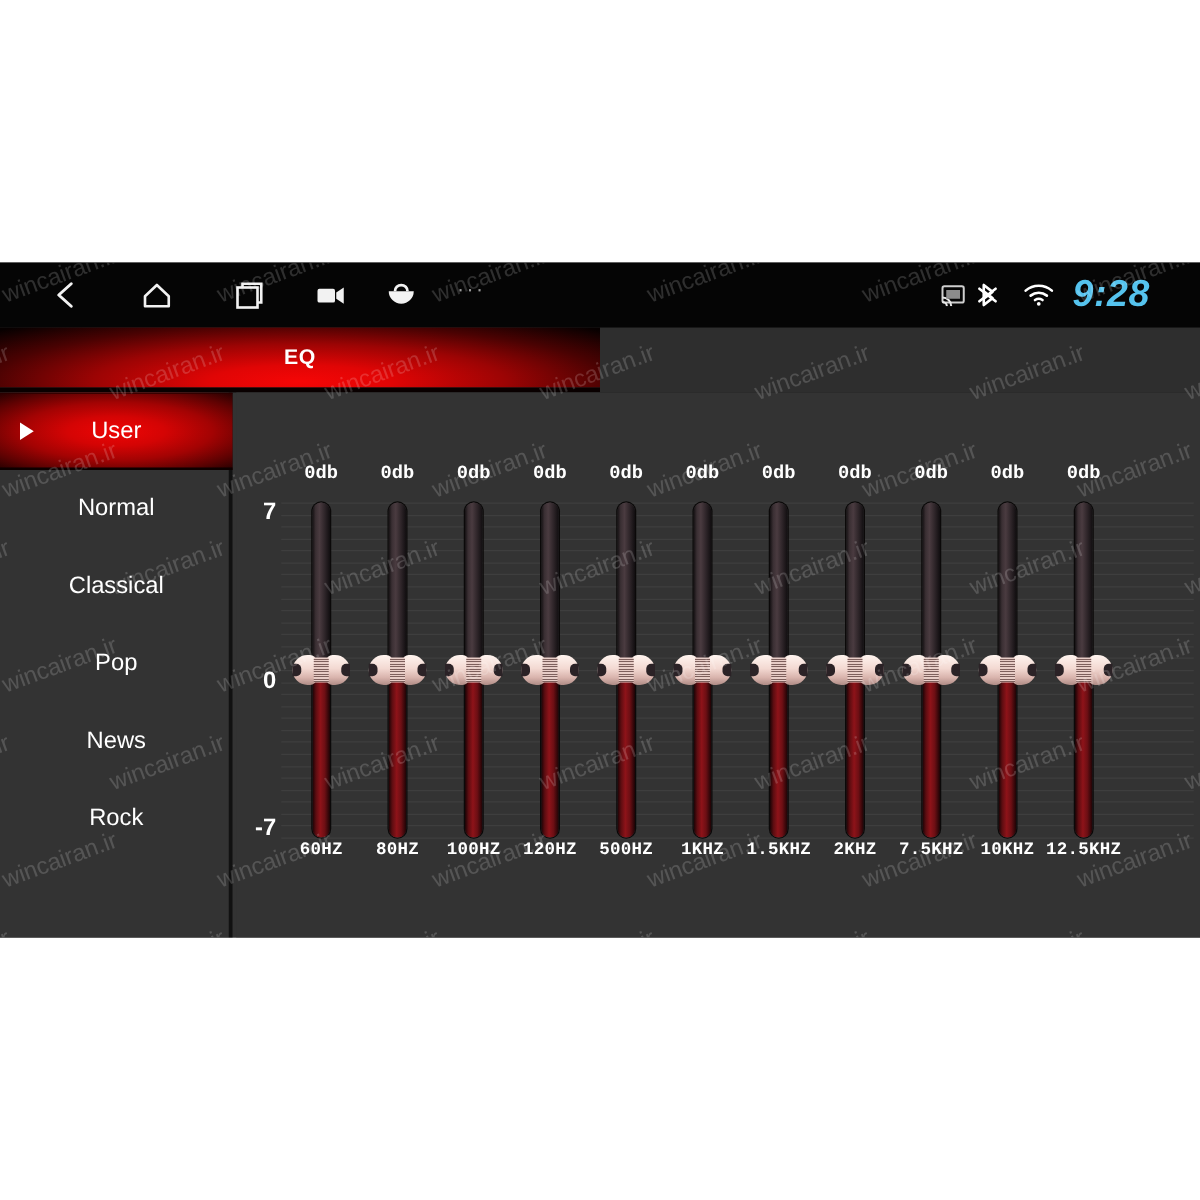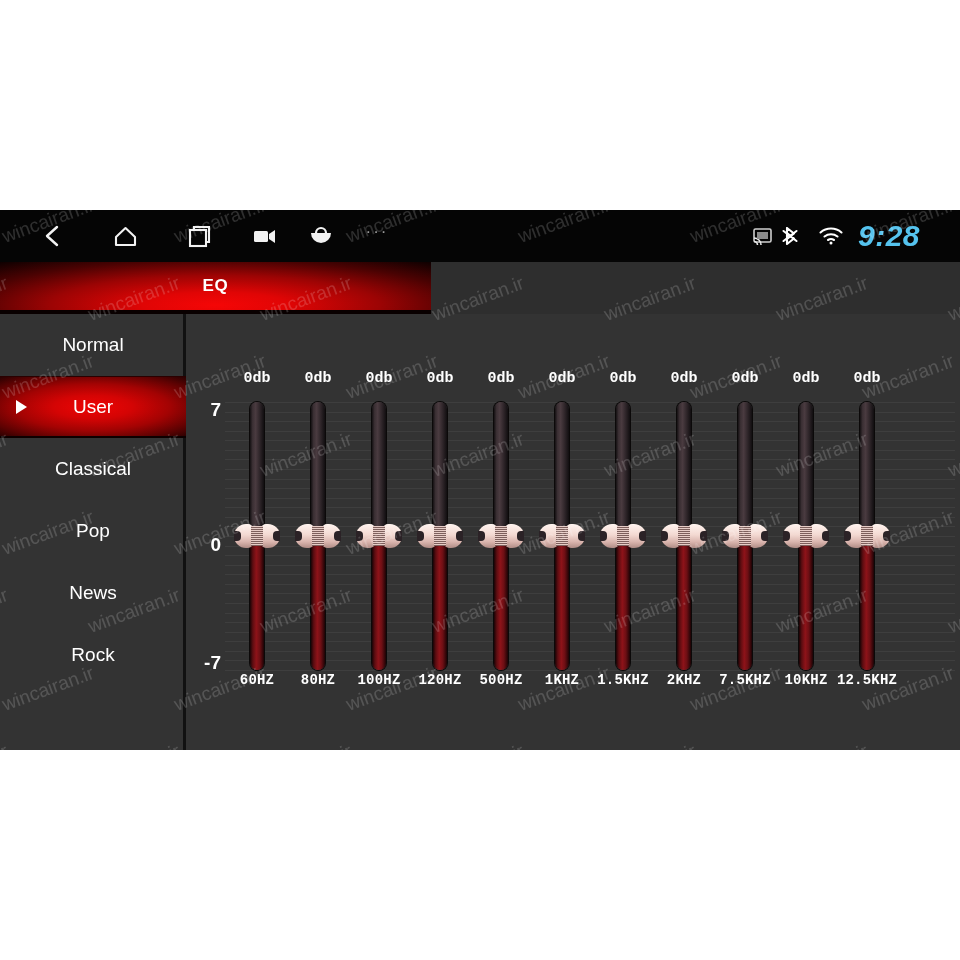--- a/index.html
+++ b/index.html
@@ -65,7 +65,7 @@
     letter-spacing: 0.6px;
   }
   #tab-eq {
-    width: 431px;
+    width: 480px;
     background:
       radial-gradient(ellipse 330px 60px at 50% 90%,
         #f50606 0%, #e00505 22%, #9c0404 50%, #4a0202 75%, #140101 95%, #070000 100%);

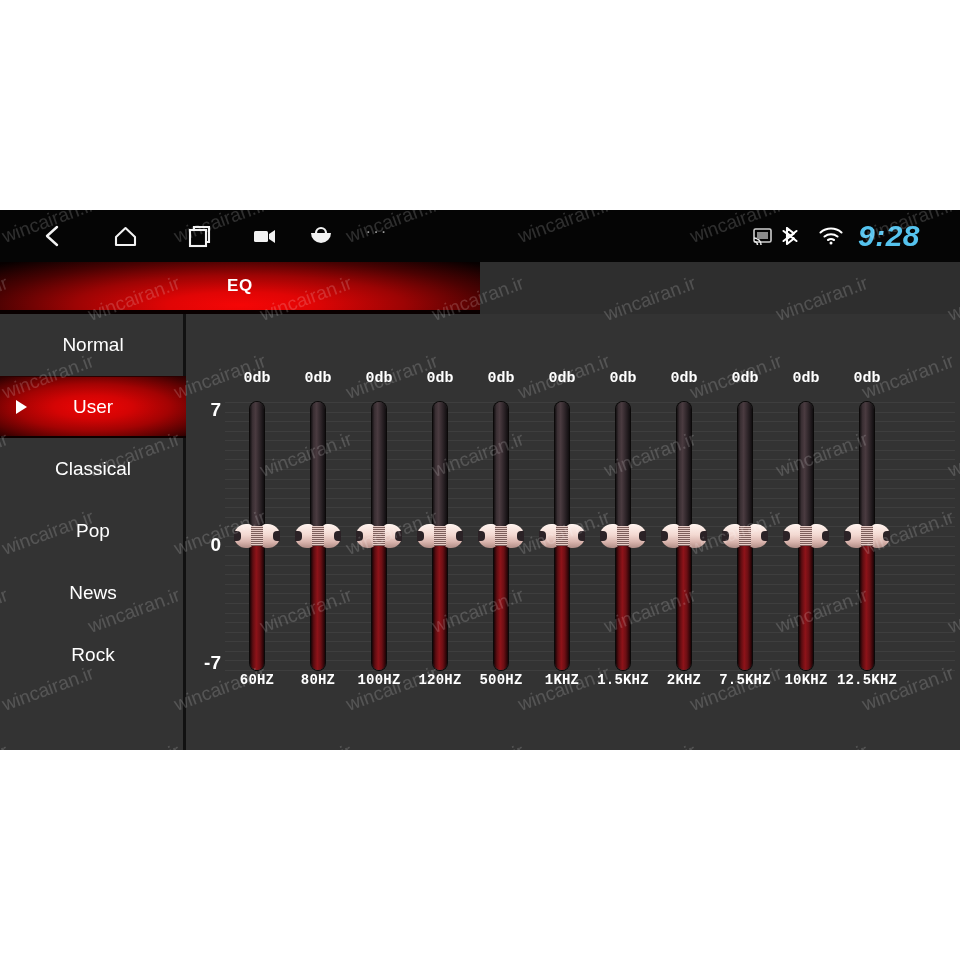--- a/index.html
+++ b/index.html
@@ -291,12 +291,12 @@
   <div id="body">
 
     <div id="sidebar">
-        <div class="preset">
-          <span>Normal</span>
-        </div>
         <div class="preset selected">
           <div class="arrow"></div>
           <span>User</span>
+        </div>
+        <div class="preset">
+          <span>Normal</span>
         </div>
         <div class="preset">
           <span>Classical</span>

